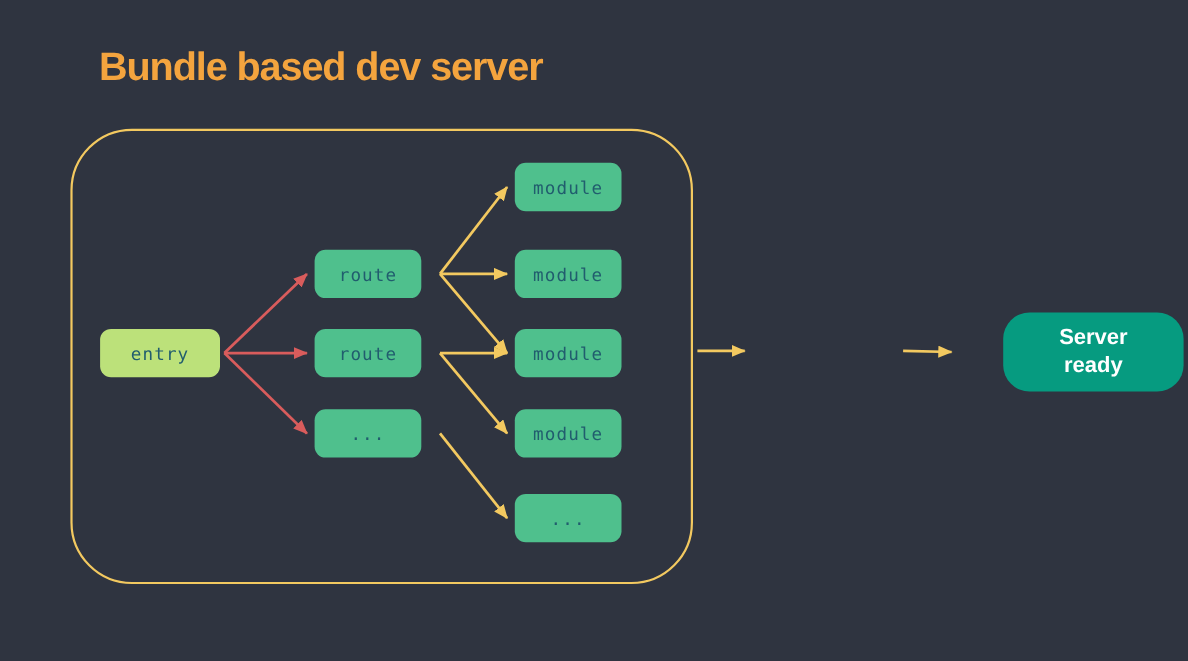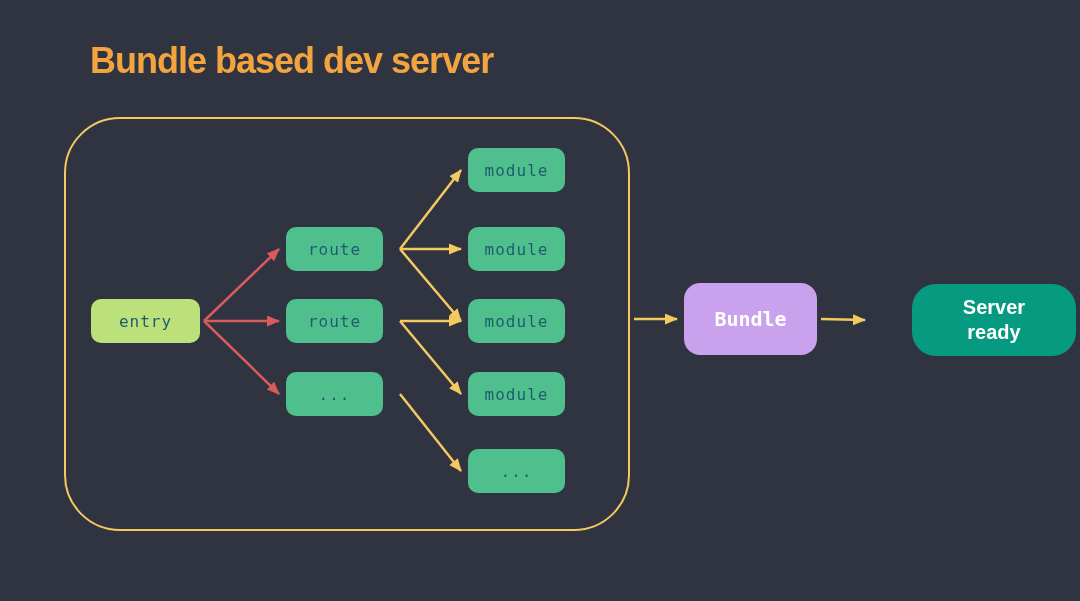--- a/index.html
+++ b/index.html
@@ -141,9 +141,6 @@
     <span class="lbl">...</span>
   </div>
 
-  <div class="node big bundle" style="left:684px;top:283px">
-    <span class="lbl">Bundle</span>
-  </div>
   <div class="node big server" style="left:872px;top:284px">
     <span class="lbl">Server ready</span>
   </div>

